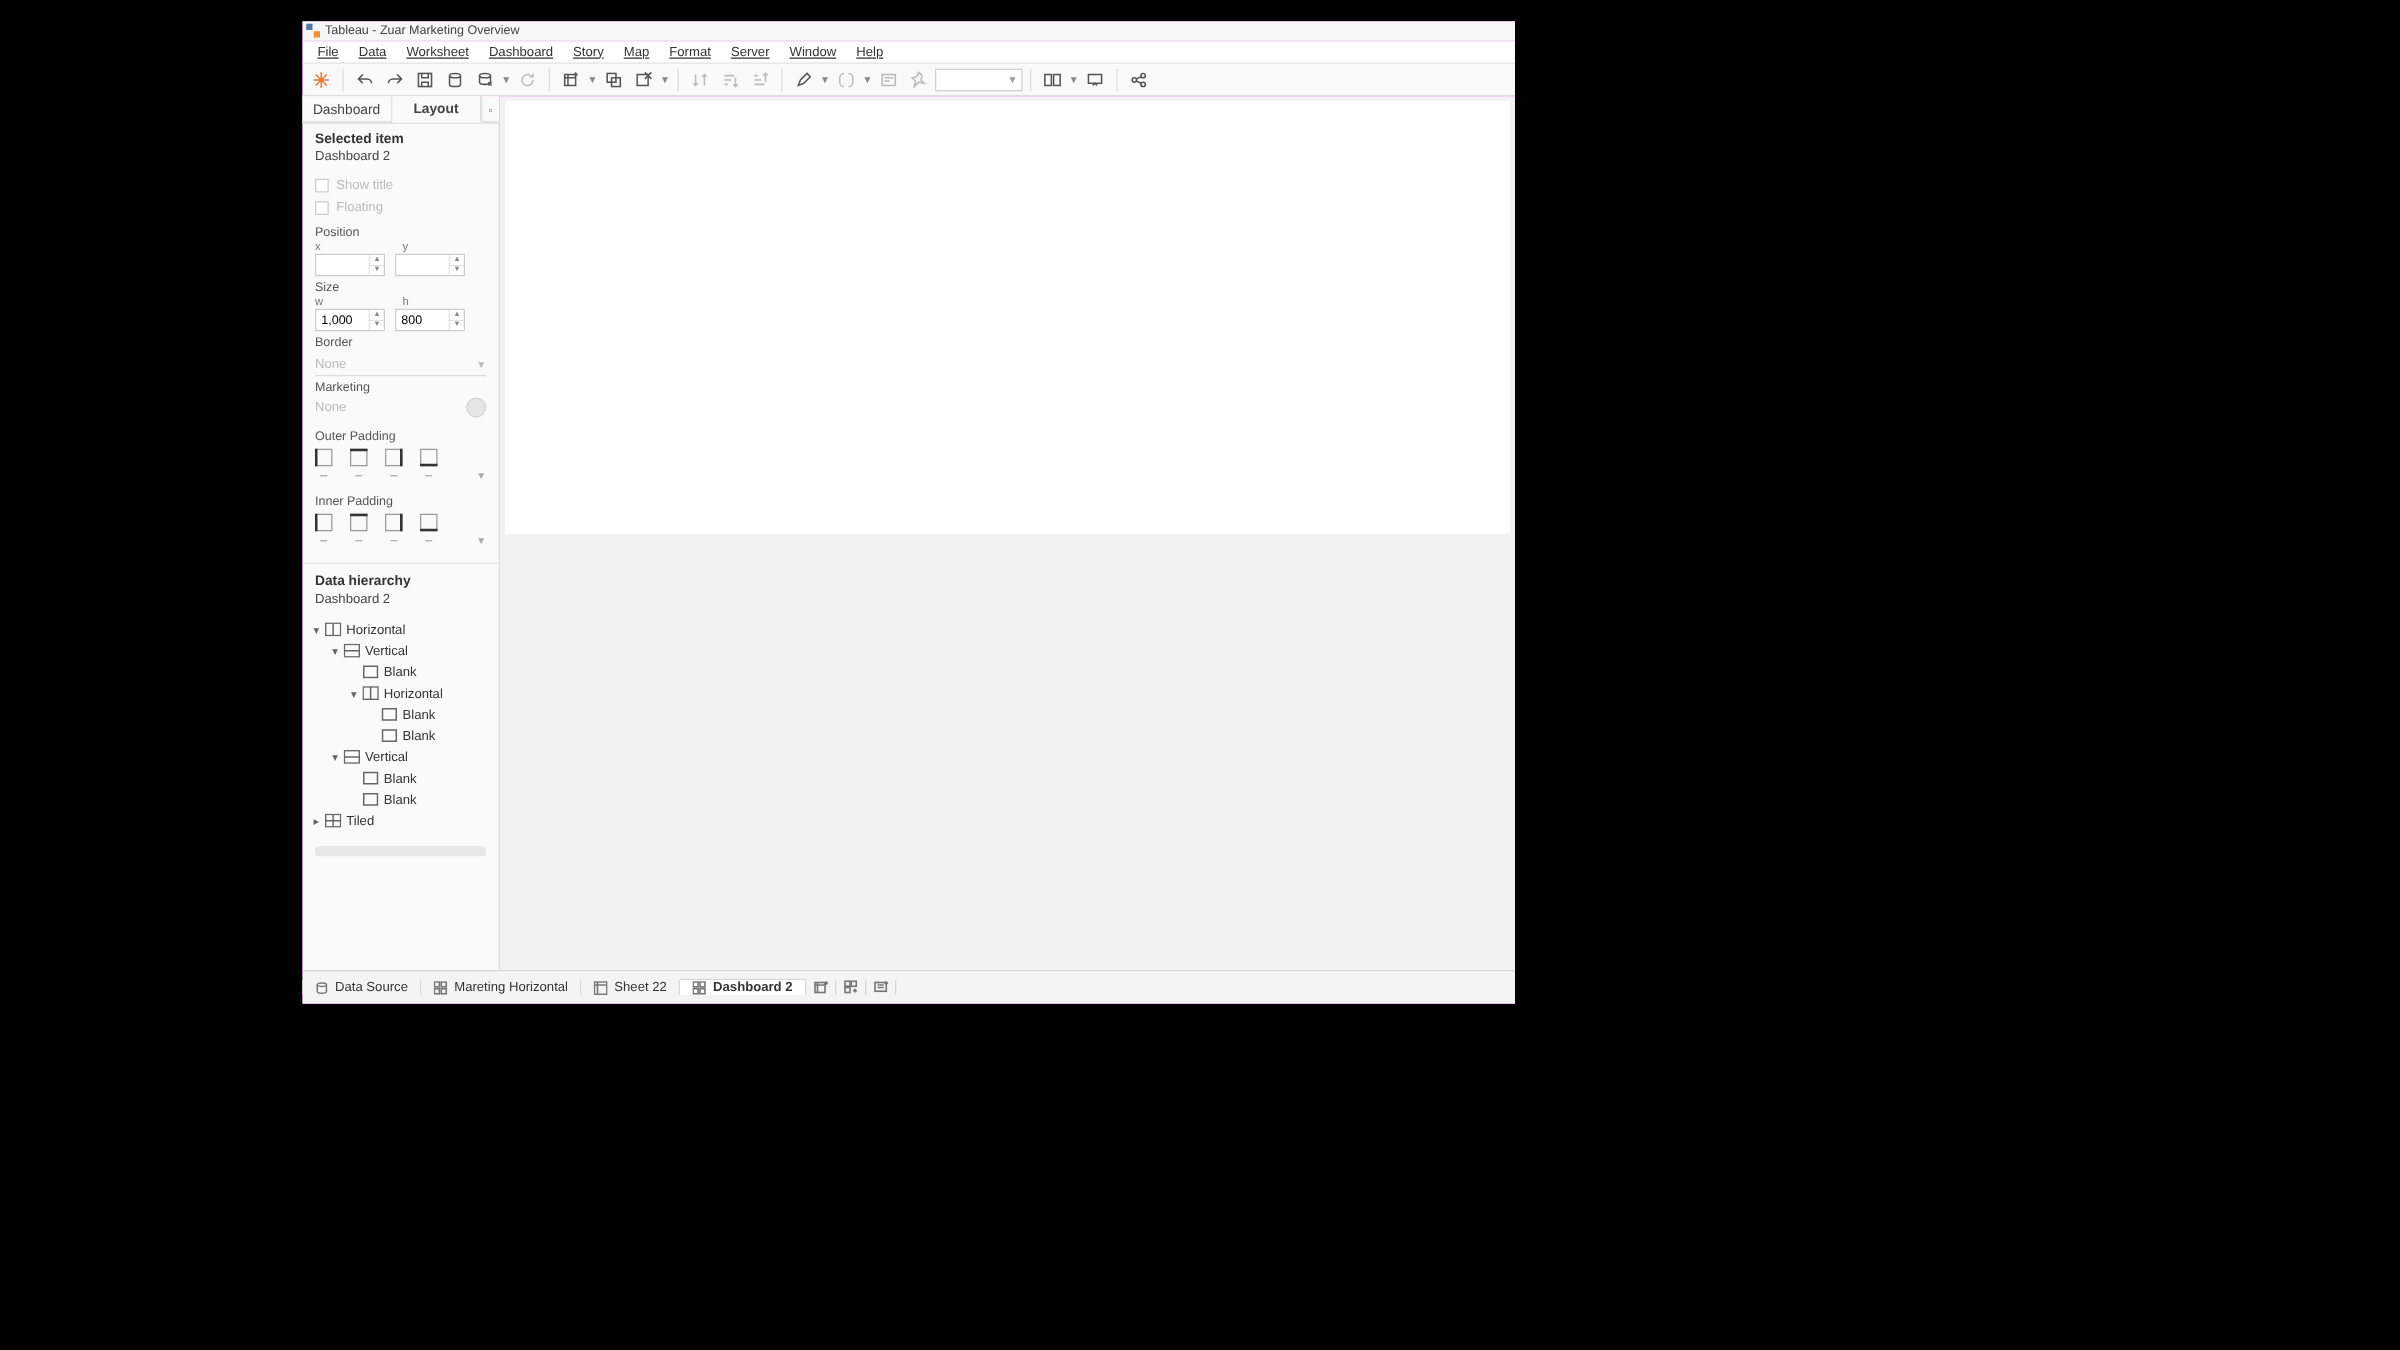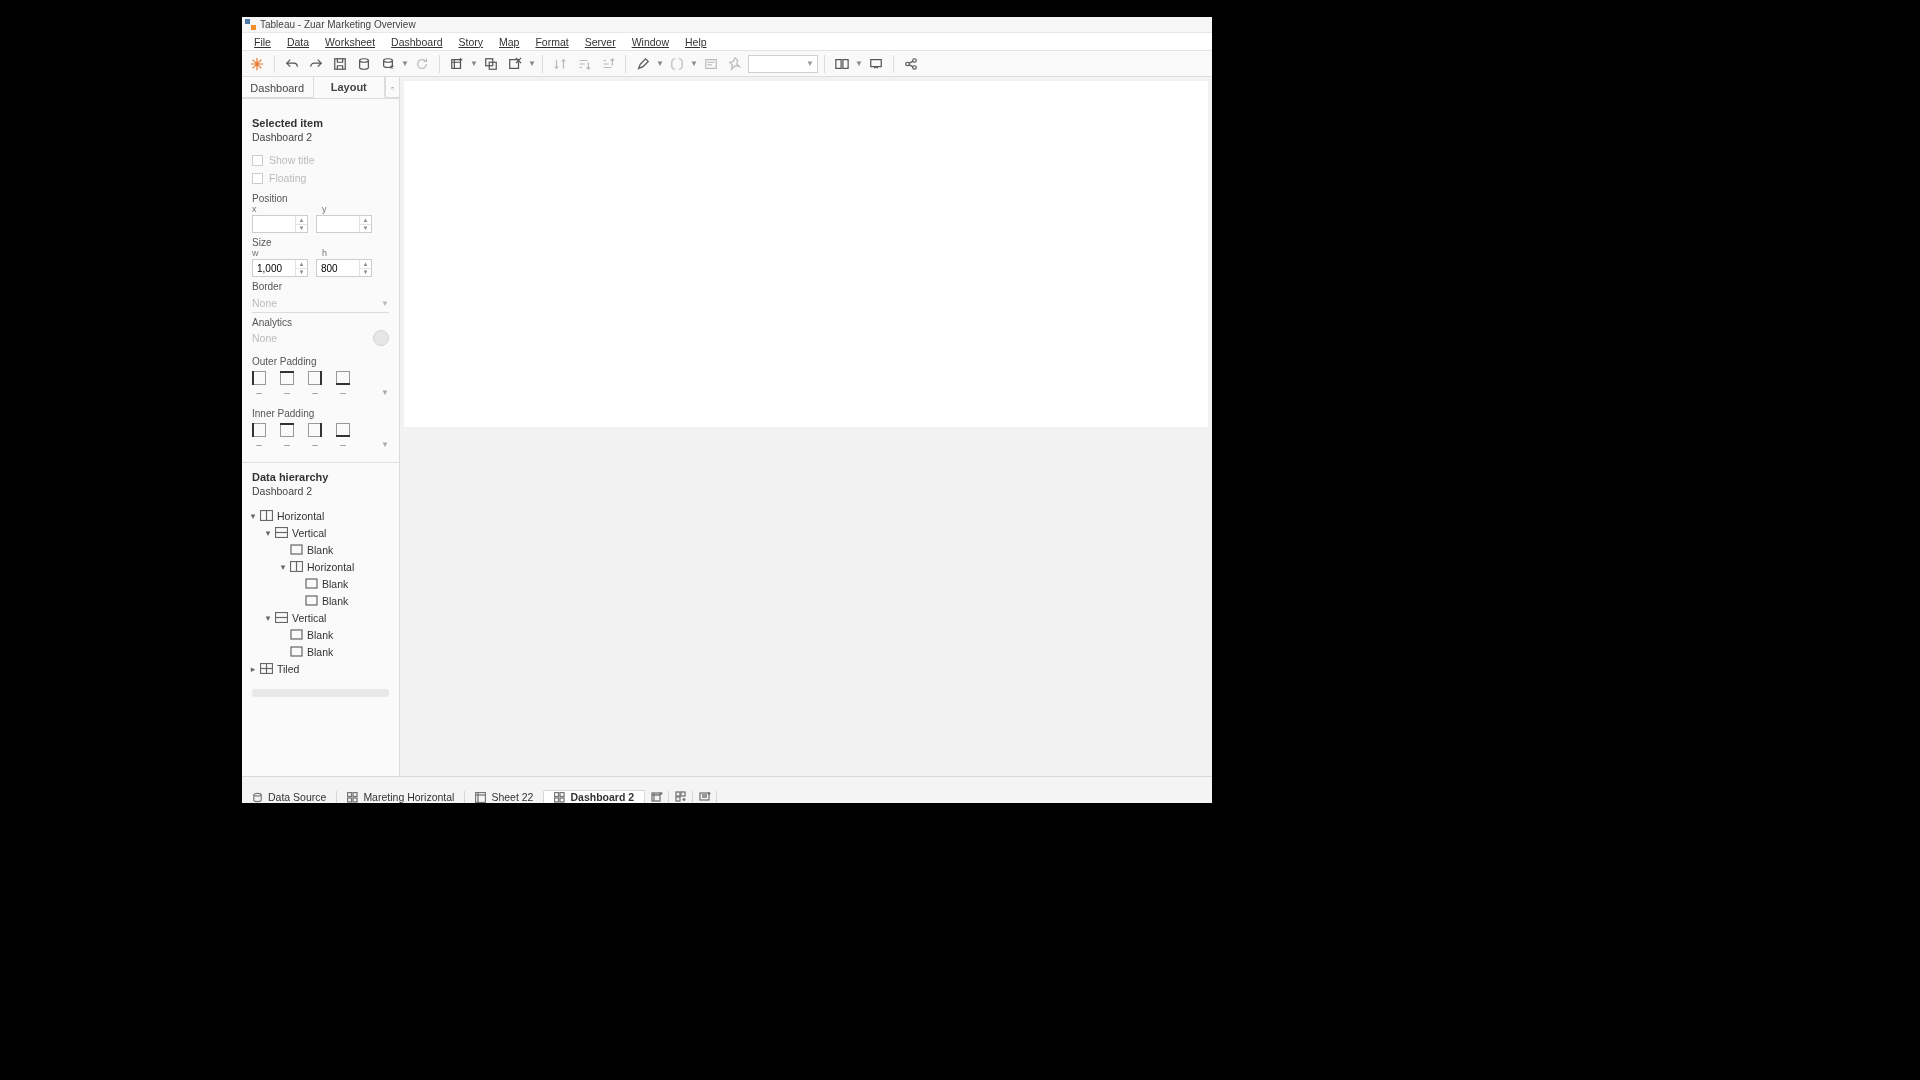--- a/index.html
+++ b/index.html
@@ -49,7 +49,7 @@
   .panetab.active::after { content:""; position:absolute; left:0; right:0; bottom:-1px; height:2px; background:#fafafa; z-index:3;}
   .pintoggle { width:14px; border-left:1px solid #dcdcdc; display:flex;align-items:center;justify-content:center;font-size:9px;color:#888;cursor:pointer;}
 
-  .panecontent { flex:1; overflow:auto; font-size:10.5px; color:#333;margin-top:12px; }
+  .panecontent { flex:1; overflow:auto; font-size:10.5px; color:#333; }
   .sec { padding:6px 10px 2px 10px; }
   .sec-title { font-weight:600; font-size:11px; margin-bottom:2px; }
   .sec-sub { font-size:10.5px; color:#444; margin-bottom:6px; }

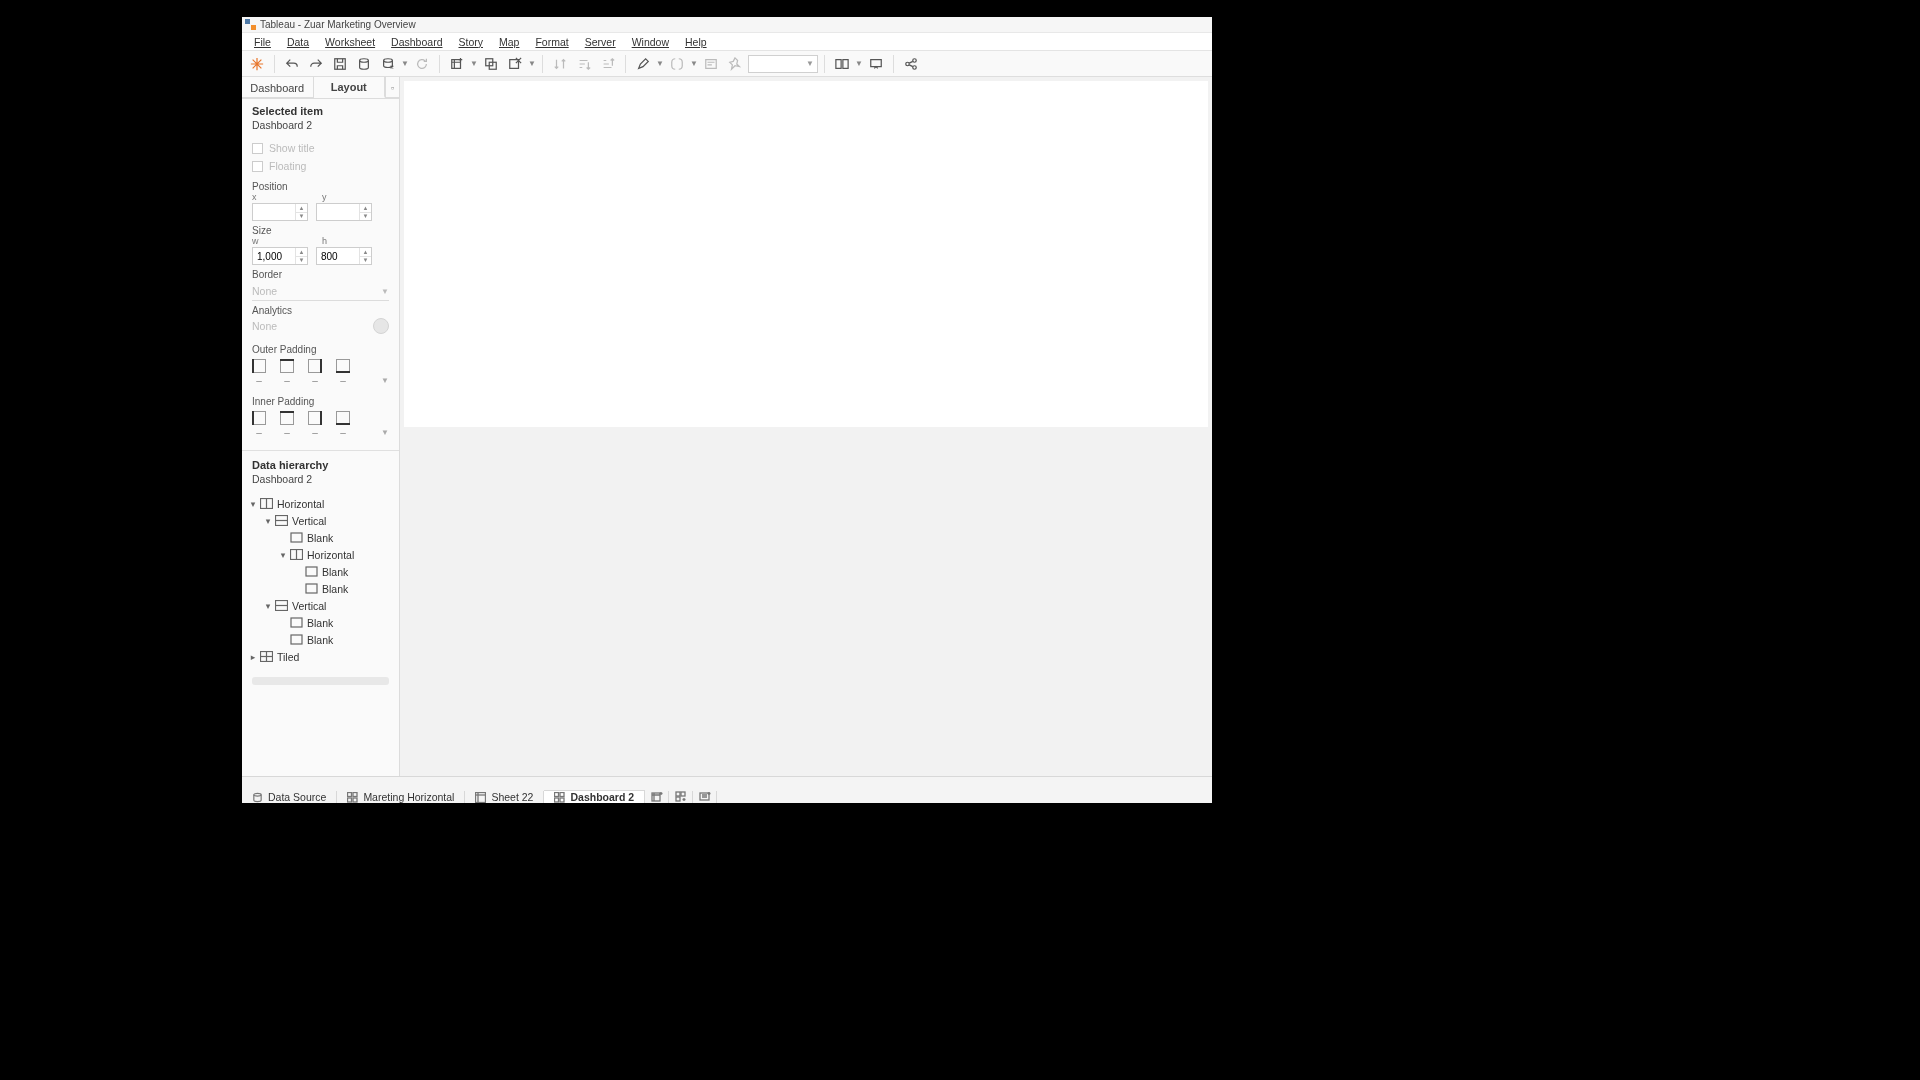--- a/index.html
+++ b/index.html
@@ -334,7 +334,7 @@
             <span class="caret">▼</span>
           </div>
 
-          <div class="field-label">Analytics</div>
+          <div class="field-label">Marketing</div>
           <div class="bgrow">
             <span style="color:#bbb">None</span>
             <div class="swatch"></div>

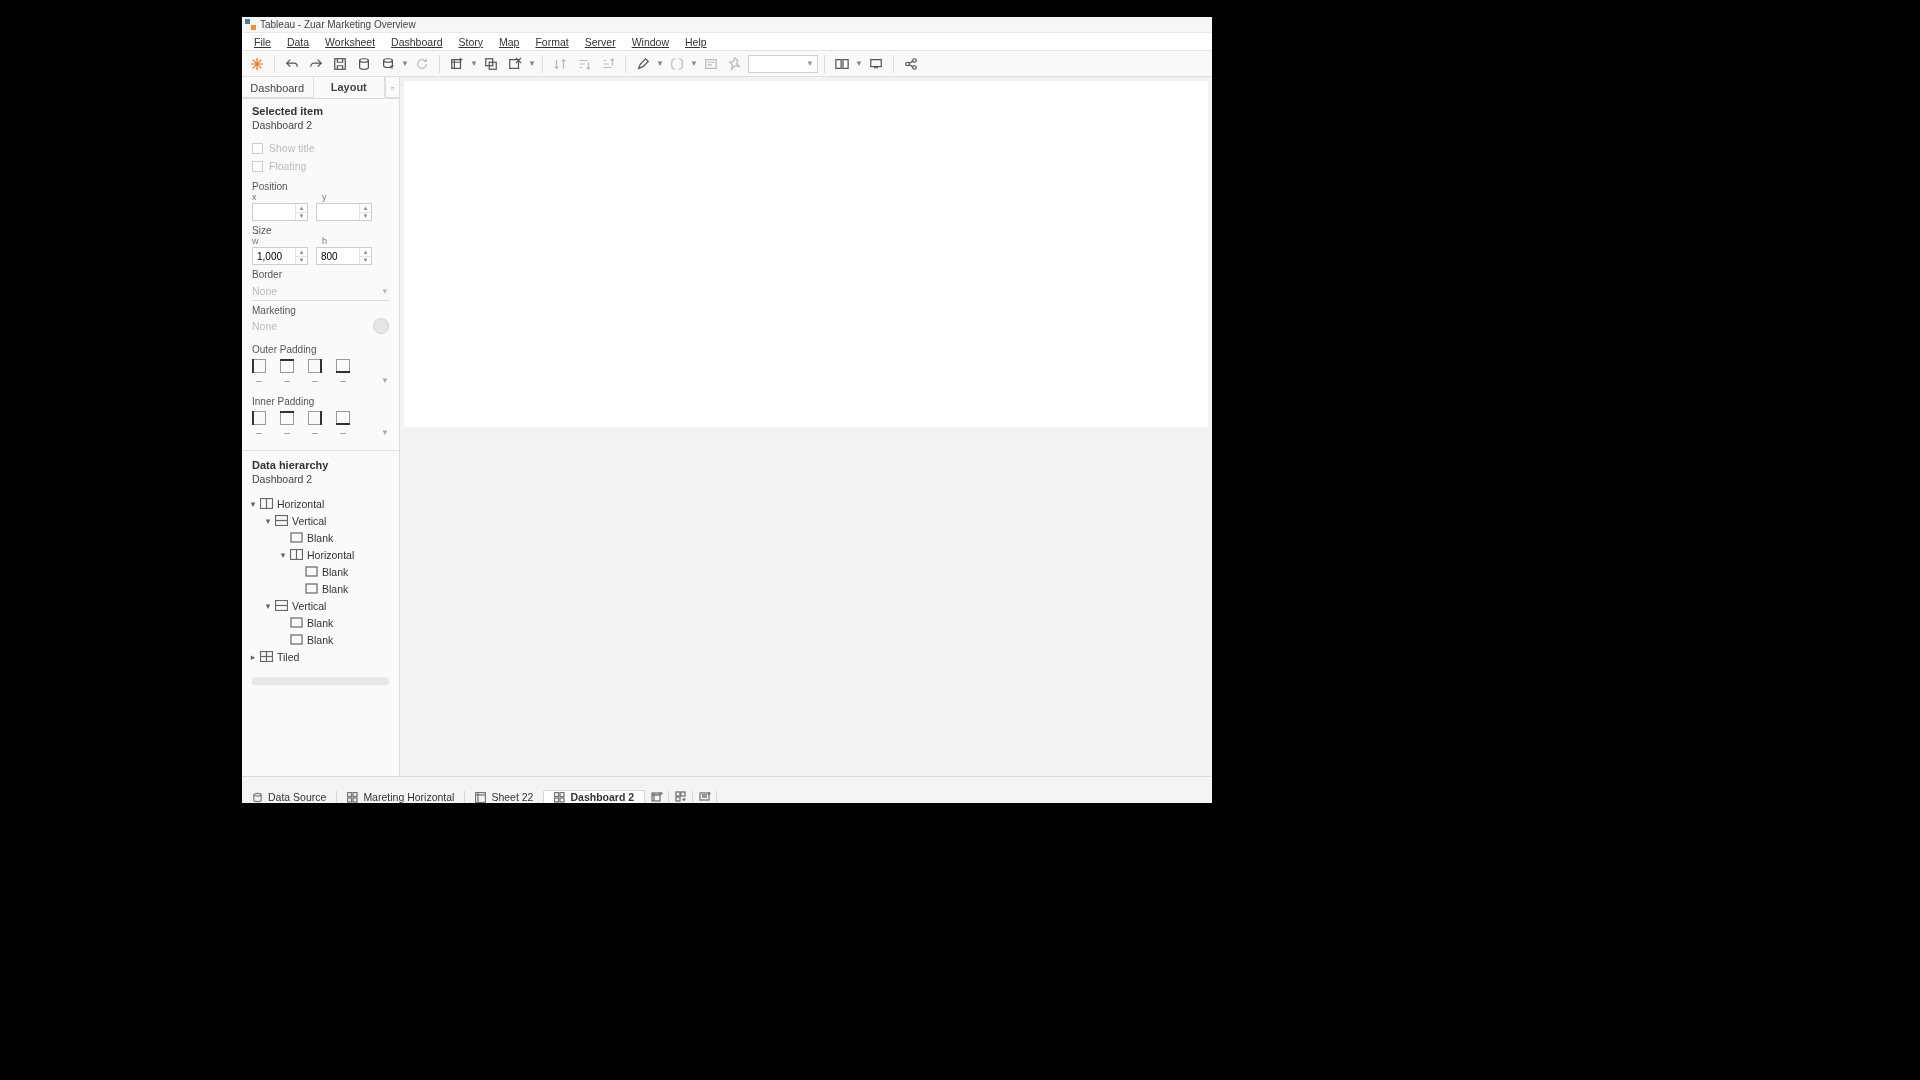--- a/index.html
+++ b/index.html
@@ -97,7 +97,7 @@
   .sidepane .scrollhint { height:8px; margin:4px 10px 6px 10px; background:#e8e8e8; border-radius:3px;}
 
   
-  .sheetbar { height:27px; background:#f4f4f4; border-top:1px solid #d8d8d8; display:flex; align-items:flex-end; }
+  .sheetbar { height:27px; background:#f4f4f4; border-top:1px solid #d8d8d8; display:flex; align-items:center; }
   .sheettab { display:flex; align-items:center; gap:5px; padding:0 10px; font-size:10.5px; color:#333; border-right:1px solid #d8d8d8; background:#f4f4f4; cursor:pointer;}
   .sheettab.active { background:#fff; font-weight:600; border-top:1px solid #d8d8d8; margin-top:-1px;}
   .sheettab .ic { width:11px; height:11px; display:flex; align-items:center; justify-content:center;}

